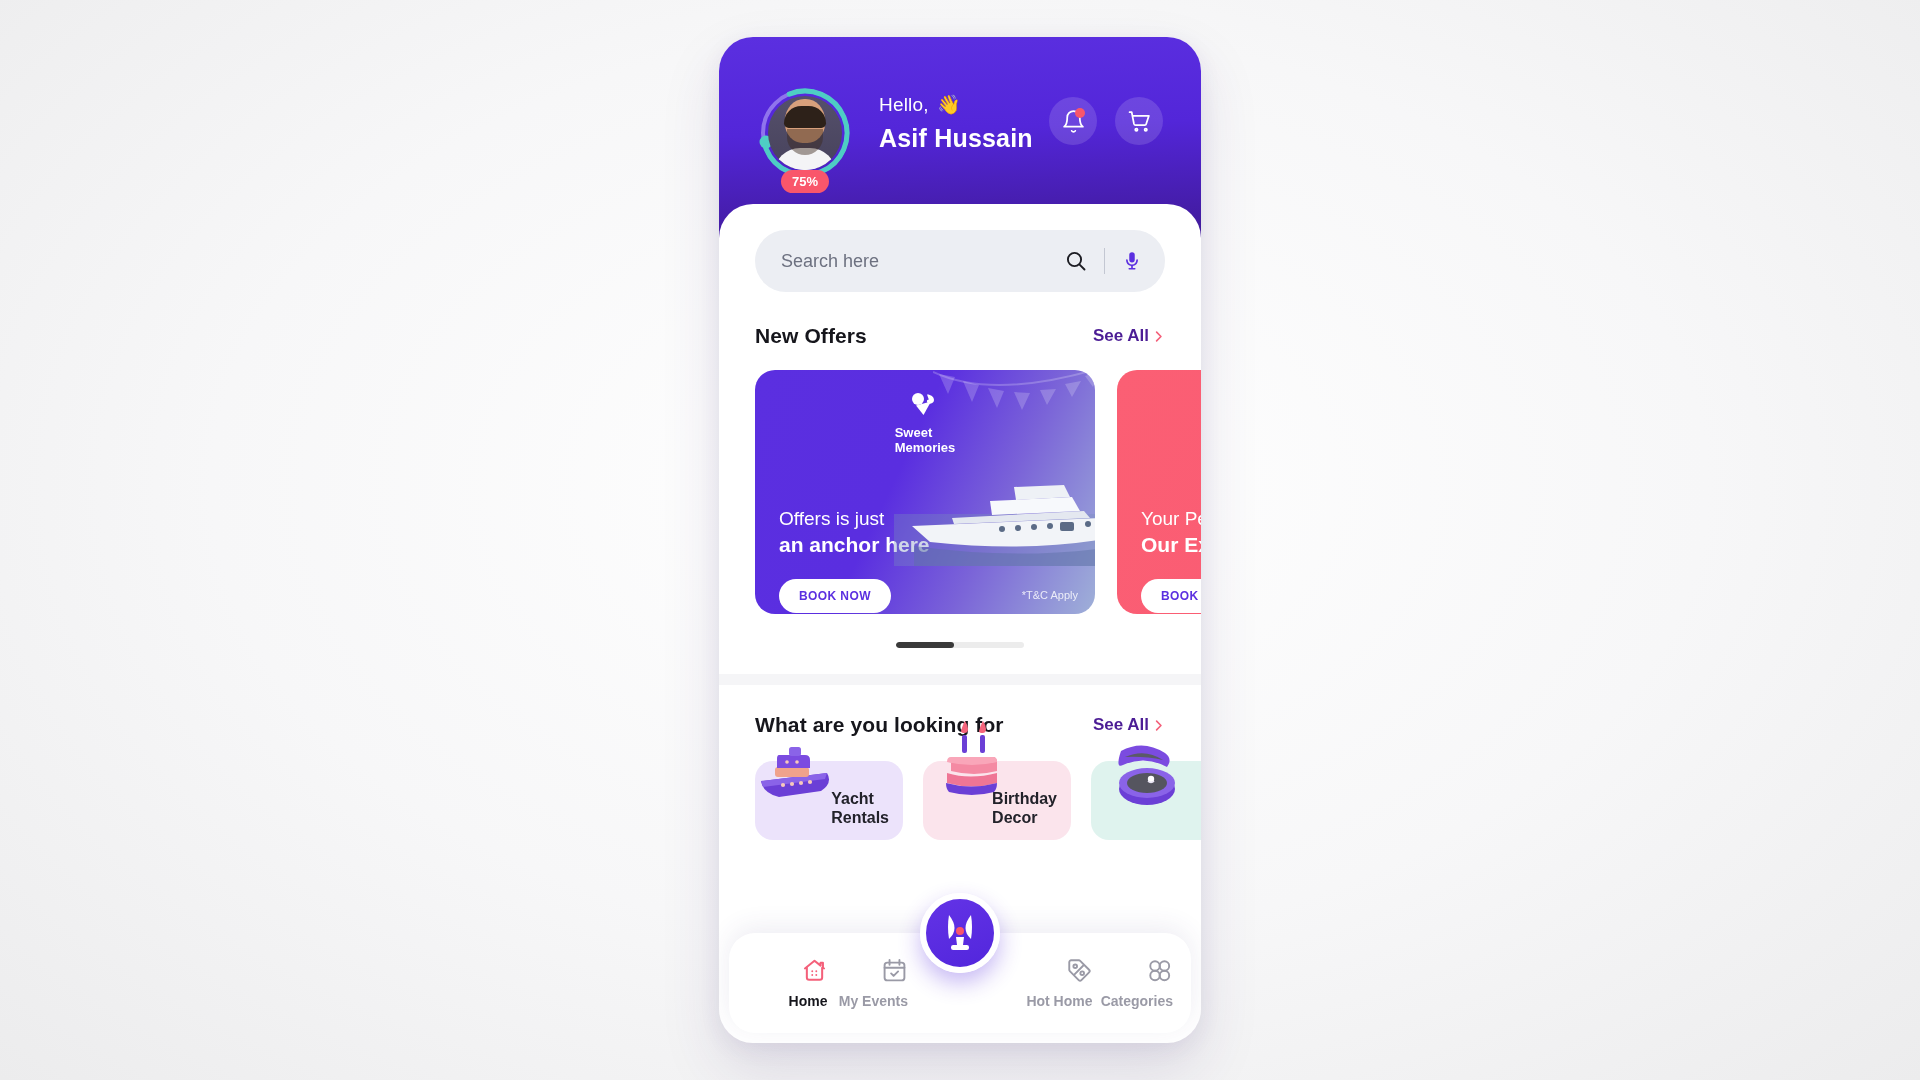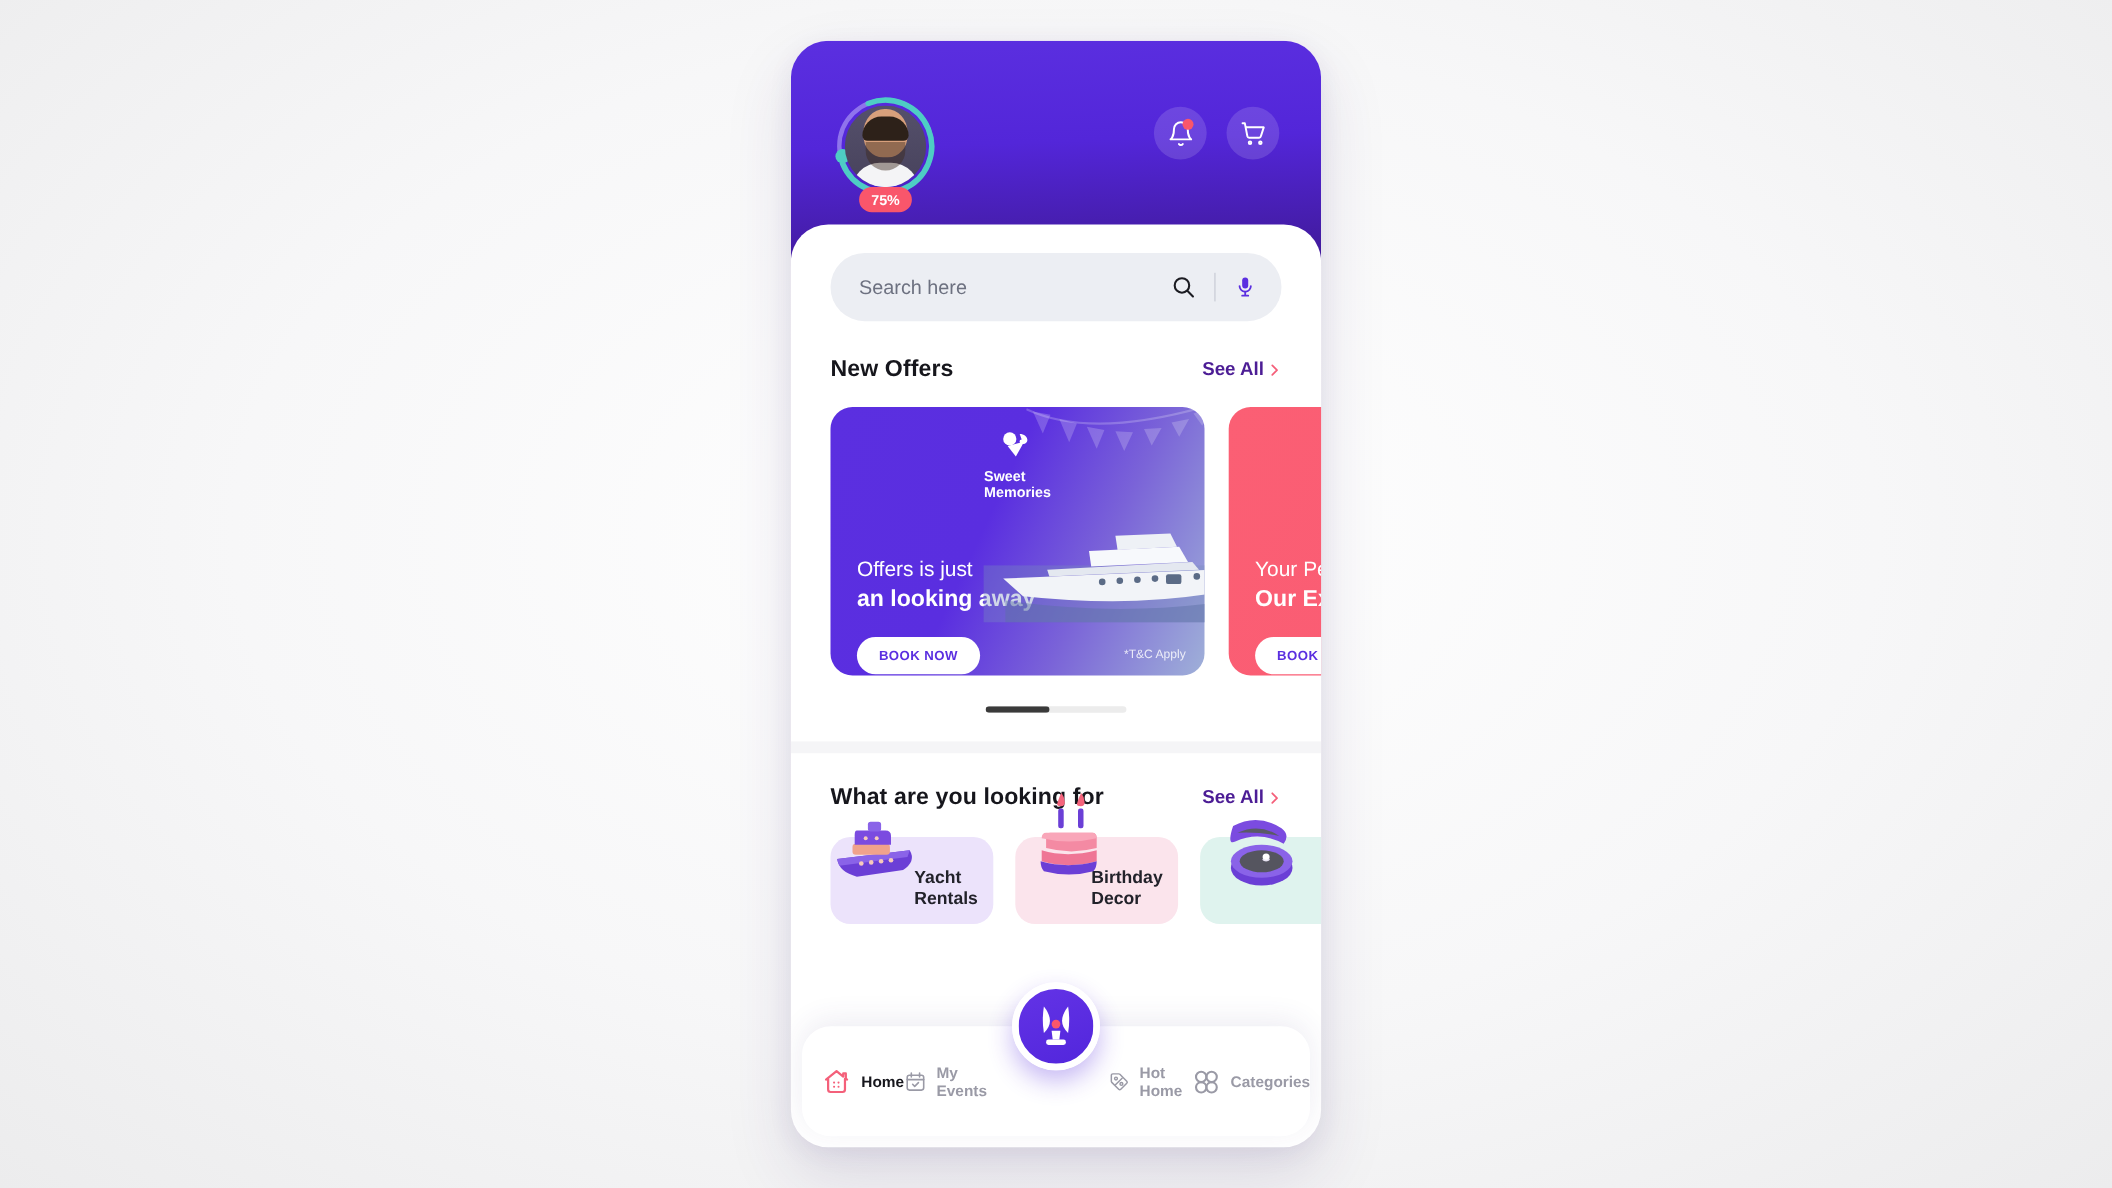--- a/index.html
+++ b/index.html
@@ -177,6 +177,13 @@
       <div class="pct-badge">75%</div>
     </div>
 
+    <div class="greet">
+      <div class="greet-hello">
+        <span>Hello,</span>
+        <span>👋</span>
+      </div>
+      <div class="greet-name">Asif Hussain</div>
+    </div>
 
     <div class="header-actions">
       <div class="circle-btn">

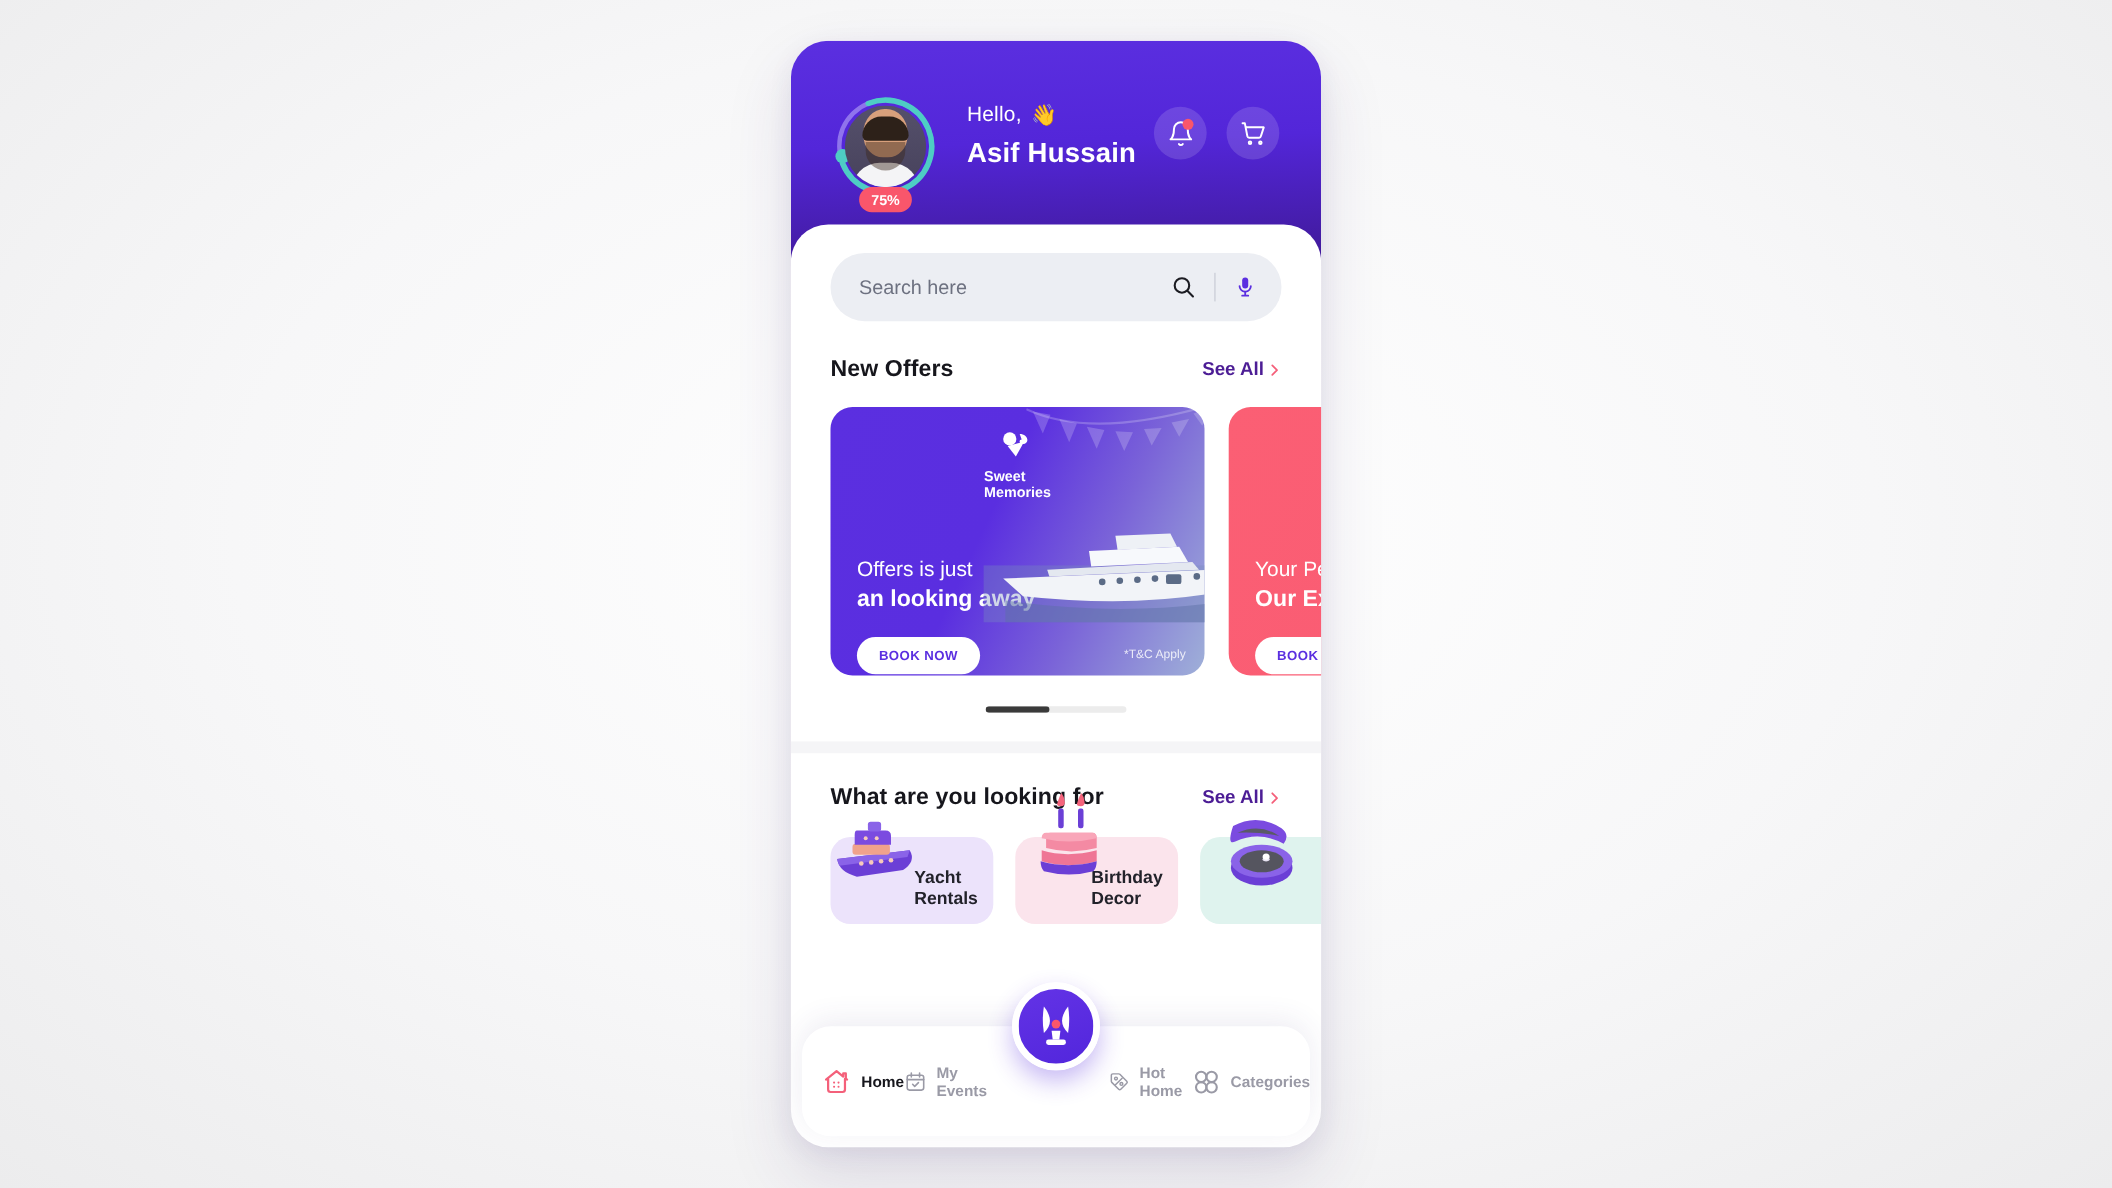--- a/index.html
+++ b/index.html
@@ -271,7 +271,7 @@
           </div>
         </div>
         <div class="offer-line1">Offers is just</div>
-        <div class="offer-line2">an looking away</div>
+        <div class="offer-line2">an anchor here</div>
         <div class="book-btn">BOOK NOW</div>
         <div class="tc">*T&amp;C Apply</div>
       </div>

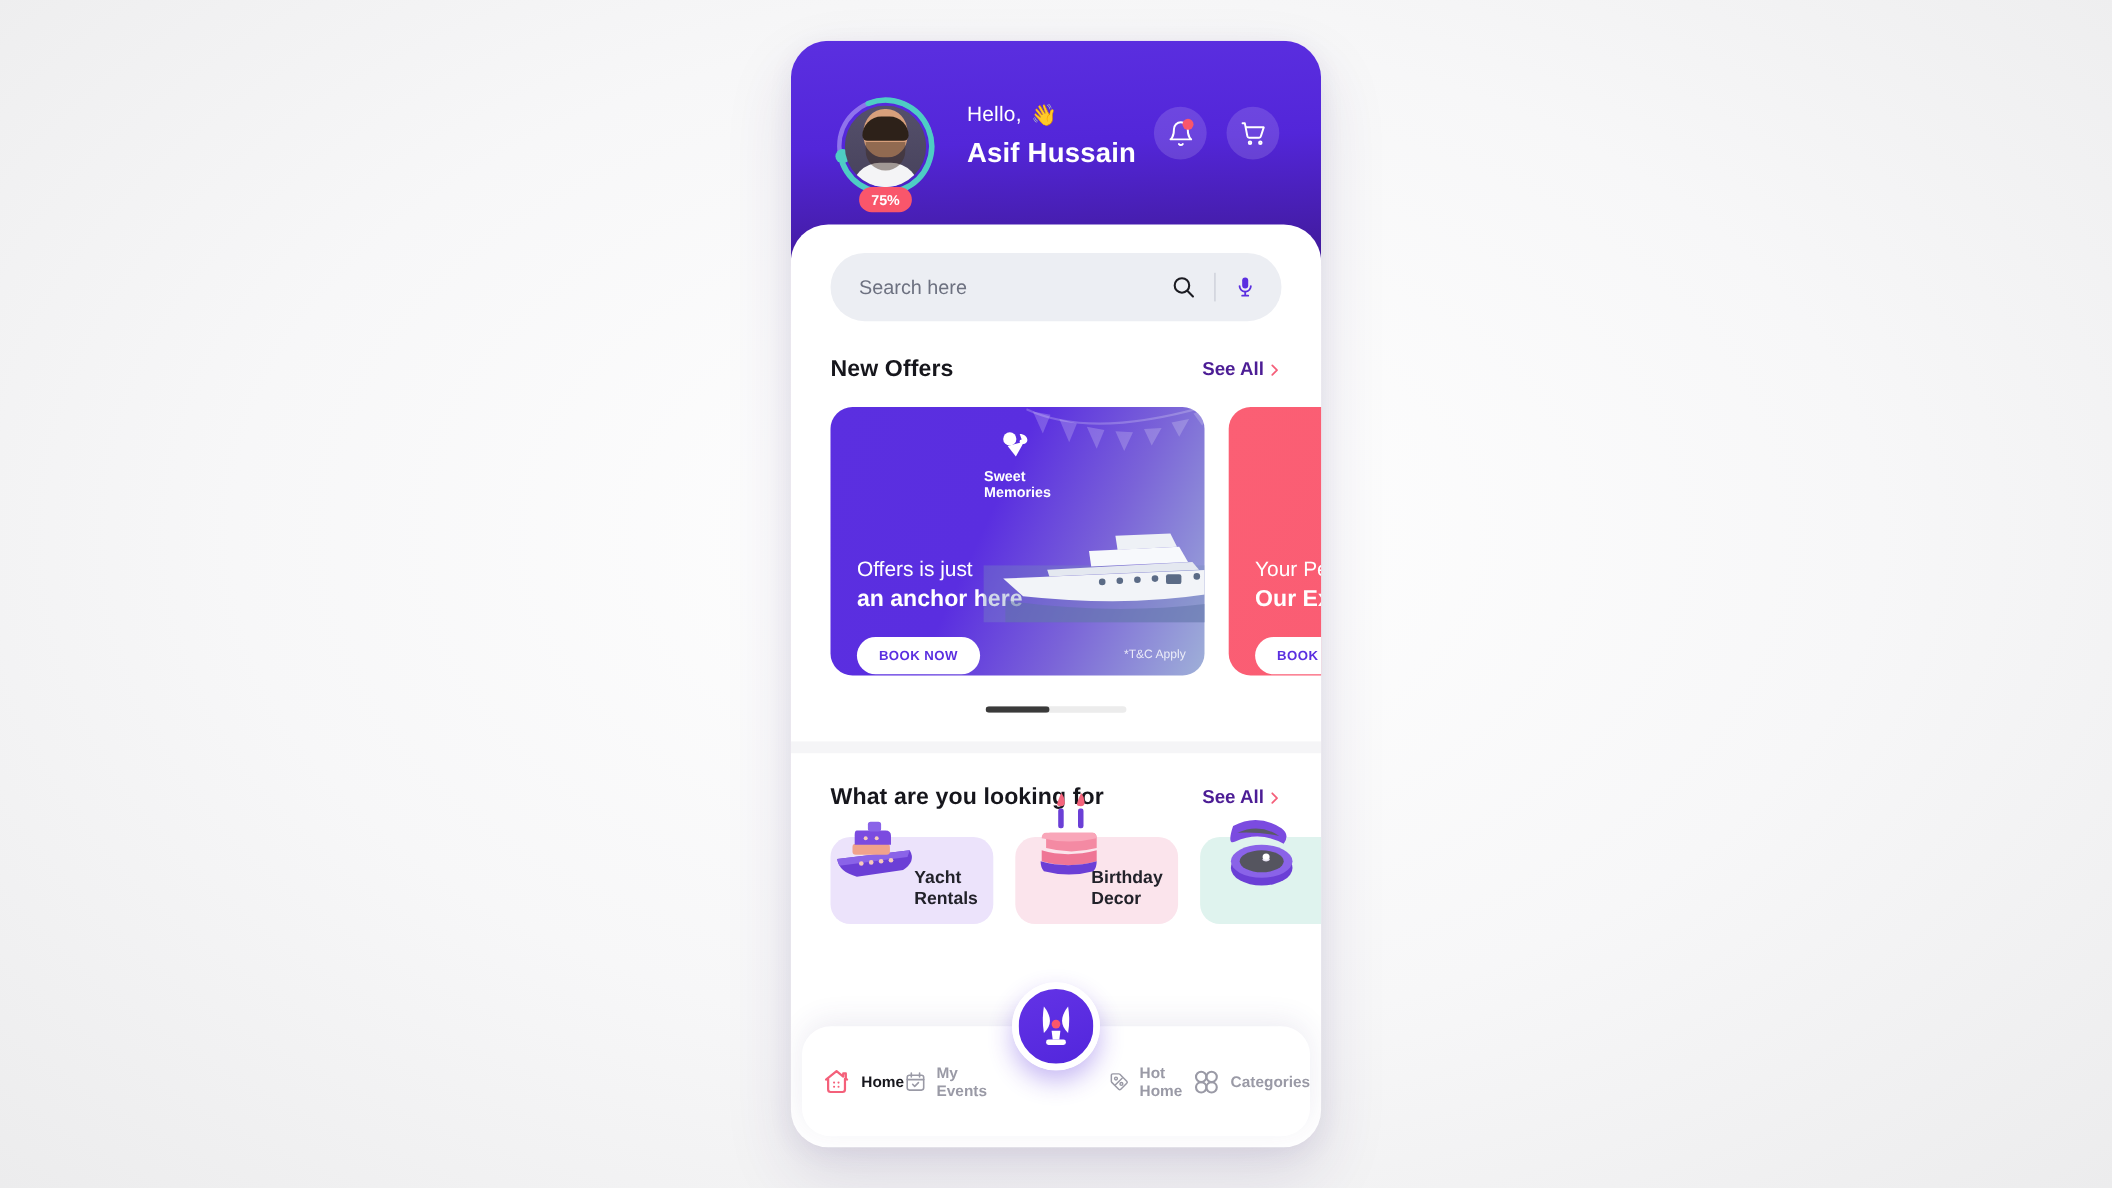--- a/index.html
+++ b/index.html
@@ -141,7 +141,7 @@
     display: flex; align-items: center; padding: 0 18px;
   }
   .nav-item {
-    flex: 1; display: flex; align-items: center; gap: 9px;
+    flex: 1; display: flex; flex-direction: column; align-items: flex-end; gap: 9px;
   }
   .nav-label { font-size: 14px; color: #9a9aa6; font-weight: 600; }
   .nav-item.active .nav-label { color: #16161c; font-weight: 700; }

